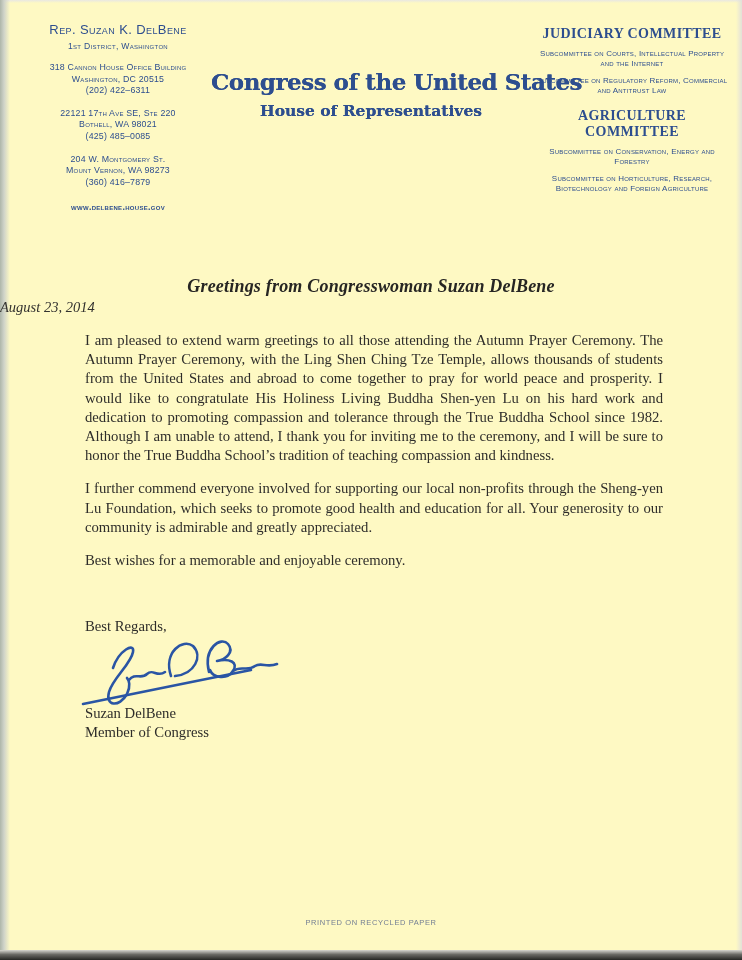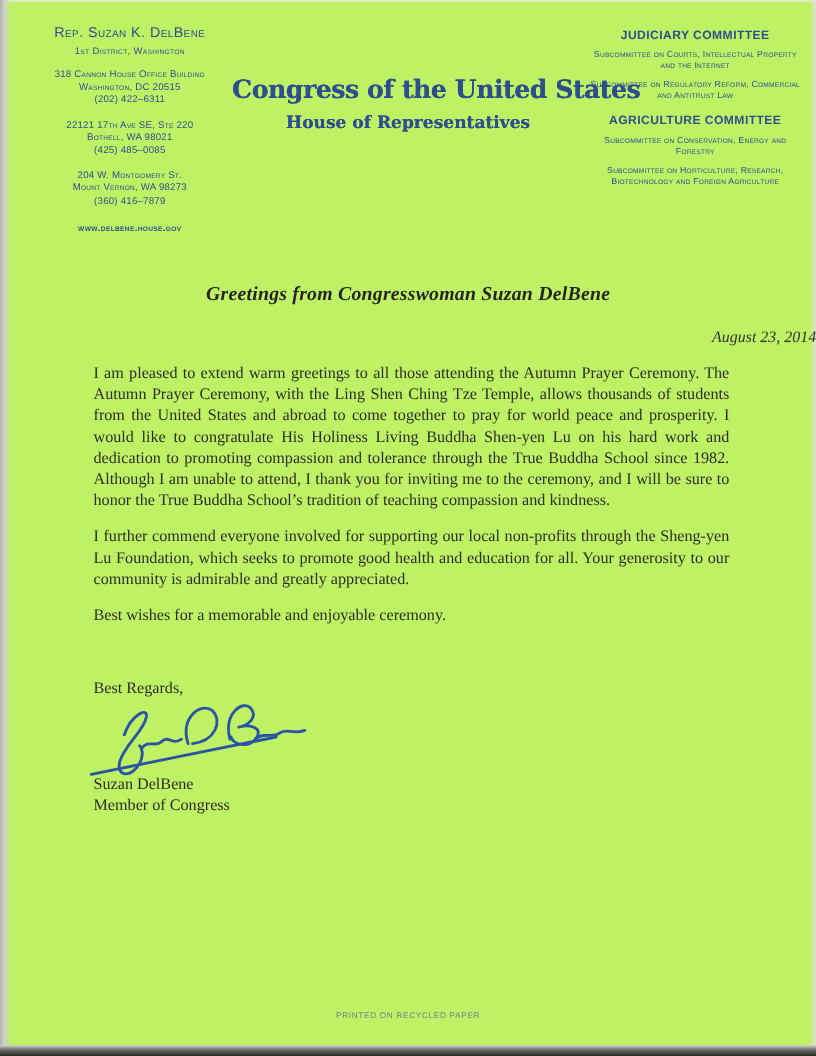--- a/index.html
+++ b/index.html
@@ -7,7 +7,7 @@
     position:relative;
     width:742px;height:960px;
     margin:0 auto;
-    background:#bef264;
+    background:#fef9c3;
     overflow:hidden;
     font-family:"Liberation Serif", serif;
     color:#2d2c2a;

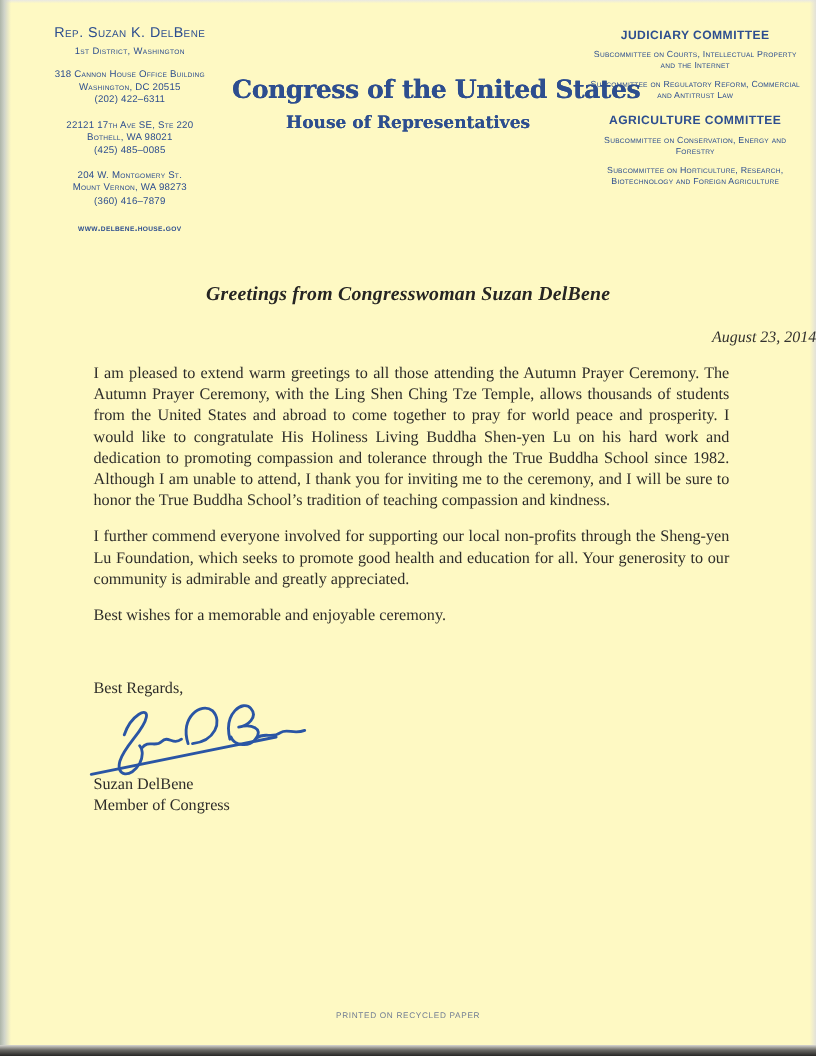--- a/index.html
+++ b/index.html
@@ -47,7 +47,7 @@
     text-align:center;color:#2d4e8f;
     font-family:"Liberation Sans", sans-serif;
   }
-  .cmte-header{font-size:11px;font-weight:bold;letter-spacing:.4px;text-transform:uppercase;margin-top:12px;}
+  .cmte-header{font-size:14px;font-weight:bold;letter-spacing:.4px;text-transform:uppercase;margin-top:12px;font-family:Liberation Serif, serif;}
   .cmte-header:first-child{margin-top:0;}
   .cmte-sub{font-size:8px;line-height:10px;font-variant:small-caps;margin-top:7px;letter-spacing:.2px;}
 

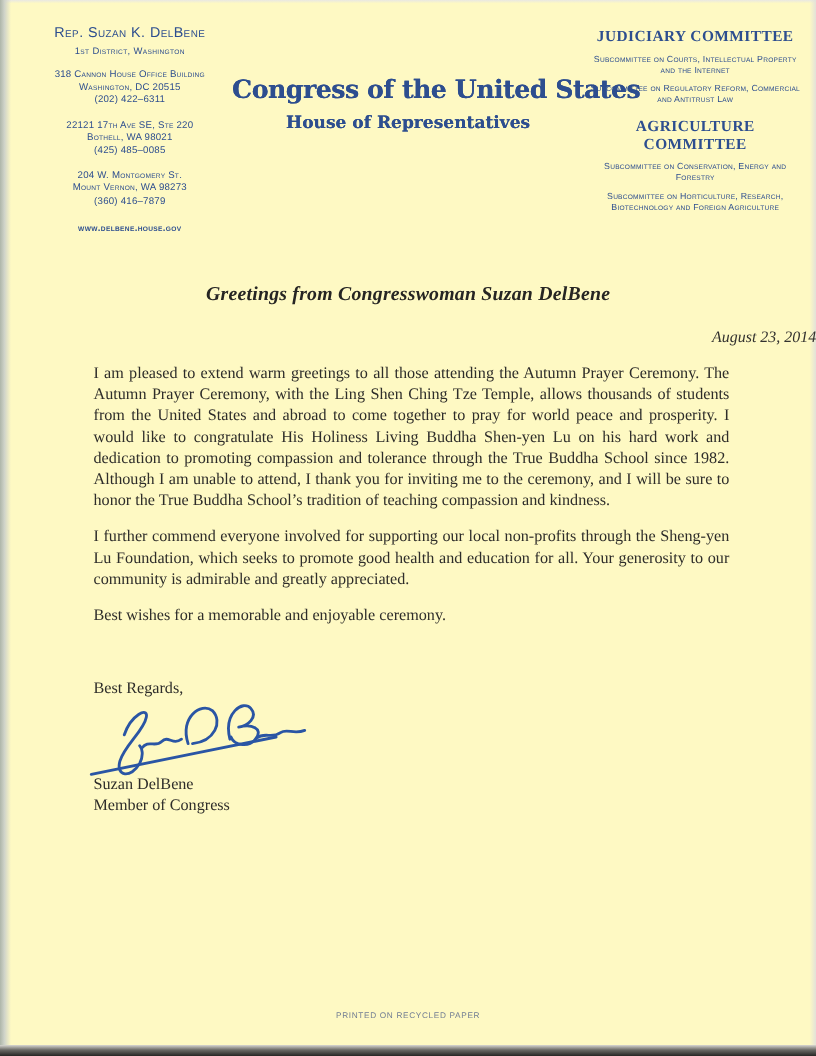--- a/index.html
+++ b/index.html
@@ -53,7 +53,7 @@
 
   
   .heading{
-    position:absolute;left:0;right:0;top:257px;
+    position:absolute;left:0;right:0;top:276px;
     text-align:center;font-size:18px;font-weight:bold;font-style:italic;
     color:#262523;letter-spacing:.2px;
   }

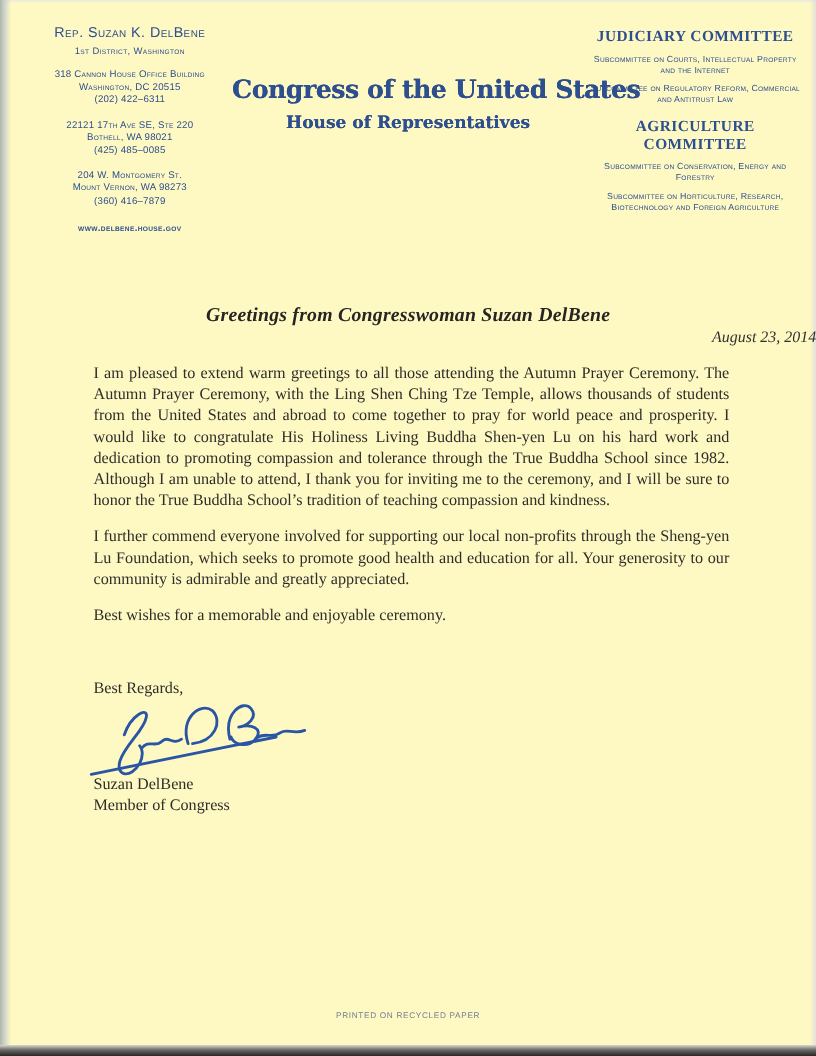--- a/index.html
+++ b/index.html
@@ -59,7 +59,7 @@
   }
   .date{
     position:absolute;left:0;right:0;top:299px;
-    text-align:right;font-size:14.5px;font-style:italic;color:#33322f;
+    text-align:left;font-size:14.5px;font-style:italic;color:#33322f;
   }
   .letter-body{
     position:absolute;left:85px;top:331px;width:578px;

